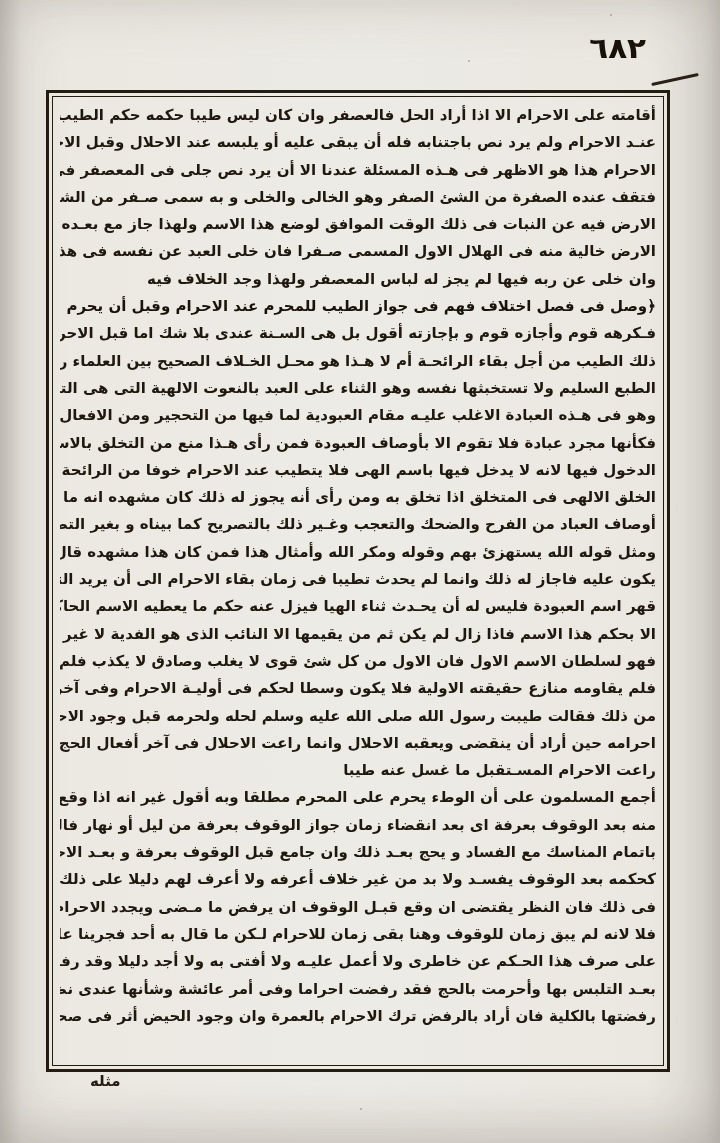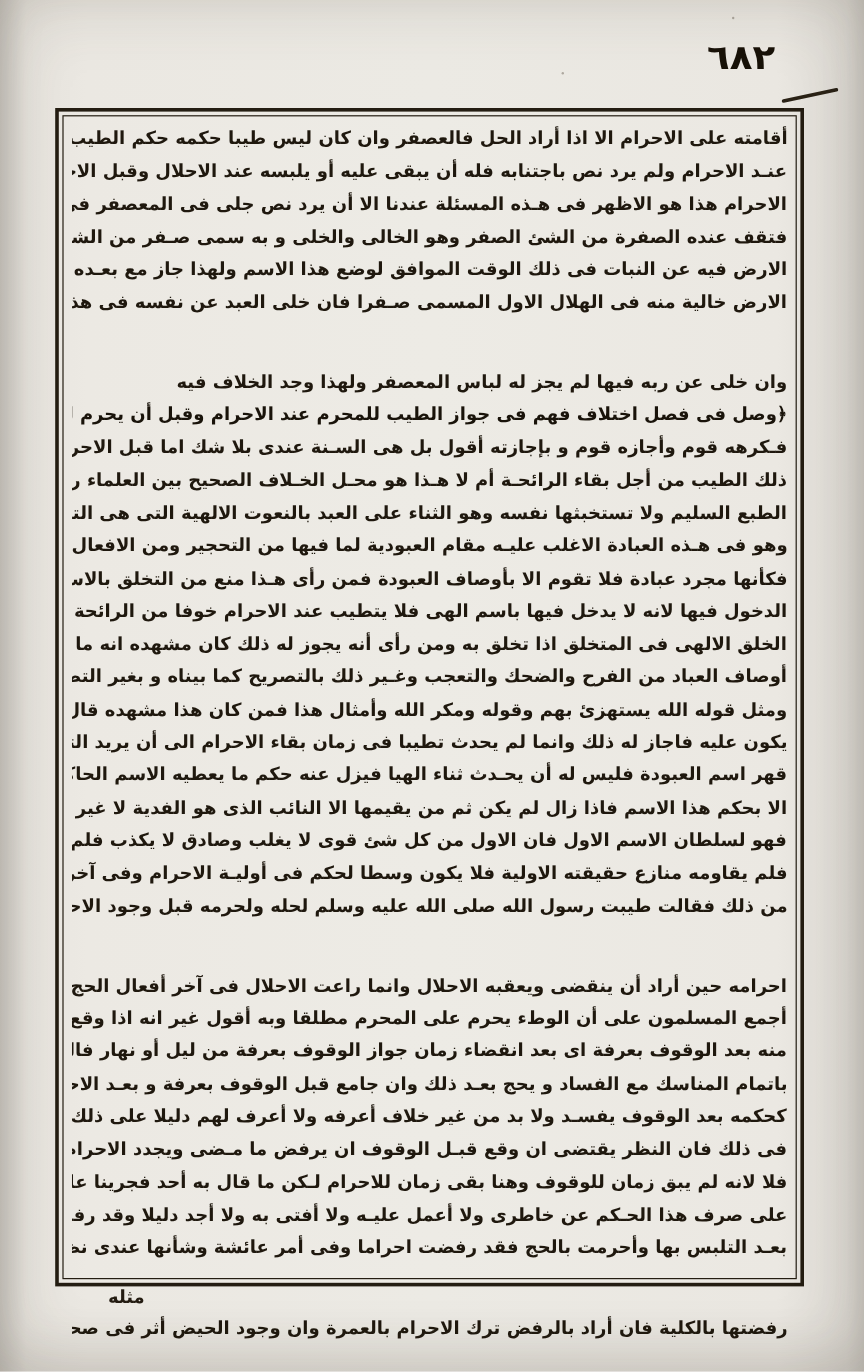--- a/index.html
+++ b/index.html
@@ -43,7 +43,7 @@
   .line{
     text-align:justify;text-align-last:justify;
   }
-  .para .line:last-child{text-align-last:right;margin-top:39px;}
+  .para .line:last-child{text-align-last:right;}
   .para.flush-last .line:last-child{text-align-last:justify;}
   .heading{
     text-align:center;text-align-last:center;font-weight:bold;color:#19130a;

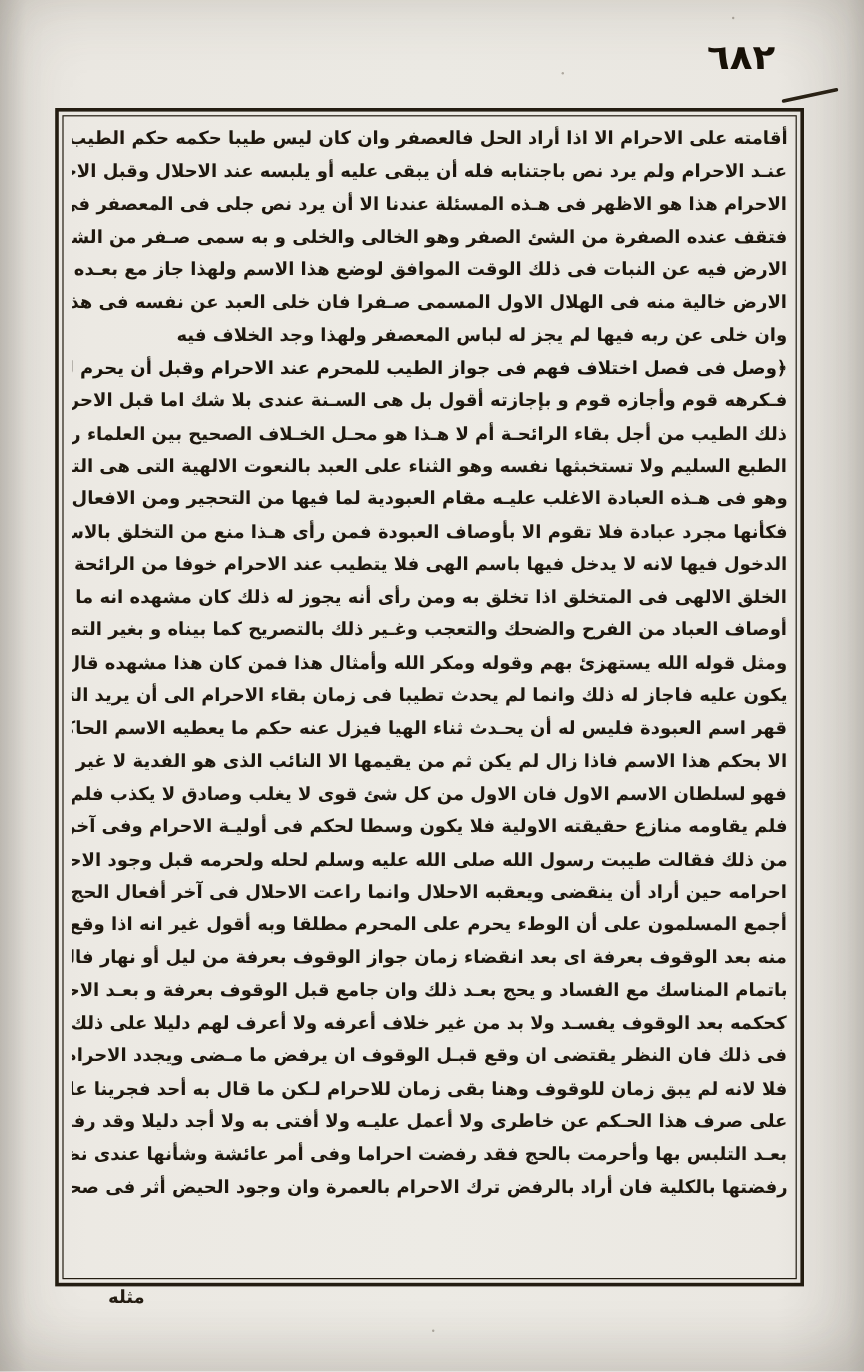--- a/index.html
+++ b/index.html
@@ -95,6 +95,7 @@
           <div class="line">فلم يقاومه منازع حقيقته الاولية فلا يكون وسطا لحكم فى أوليـة الاحرام وفى آخريـة الاحرام وهو الذى فهمته عائشة</div>
           <div class="line">من ذلك فقالت طيبت رسول الله صلى الله عليه وسلم لحله ولحرمه قبل وجود الاحرام منه والتحليل ولم تنقل طيبته لآخر</div>
           <div class="line">احرامه حين أراد أن ينقضى ويعقبه الاحلال وانما راعت الاحلال فى آخر أفعال الحج وهو طواف الافاضـة وكذلك</div>
+          <div class="line">راعت الاحرام المسـتقبل ما غسل عنه طيبا</div>
         </div>
 
 

